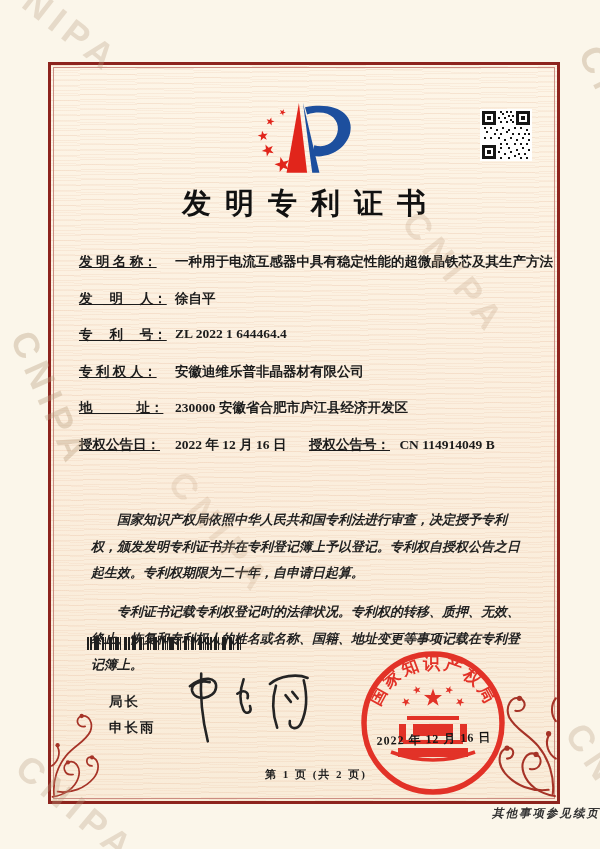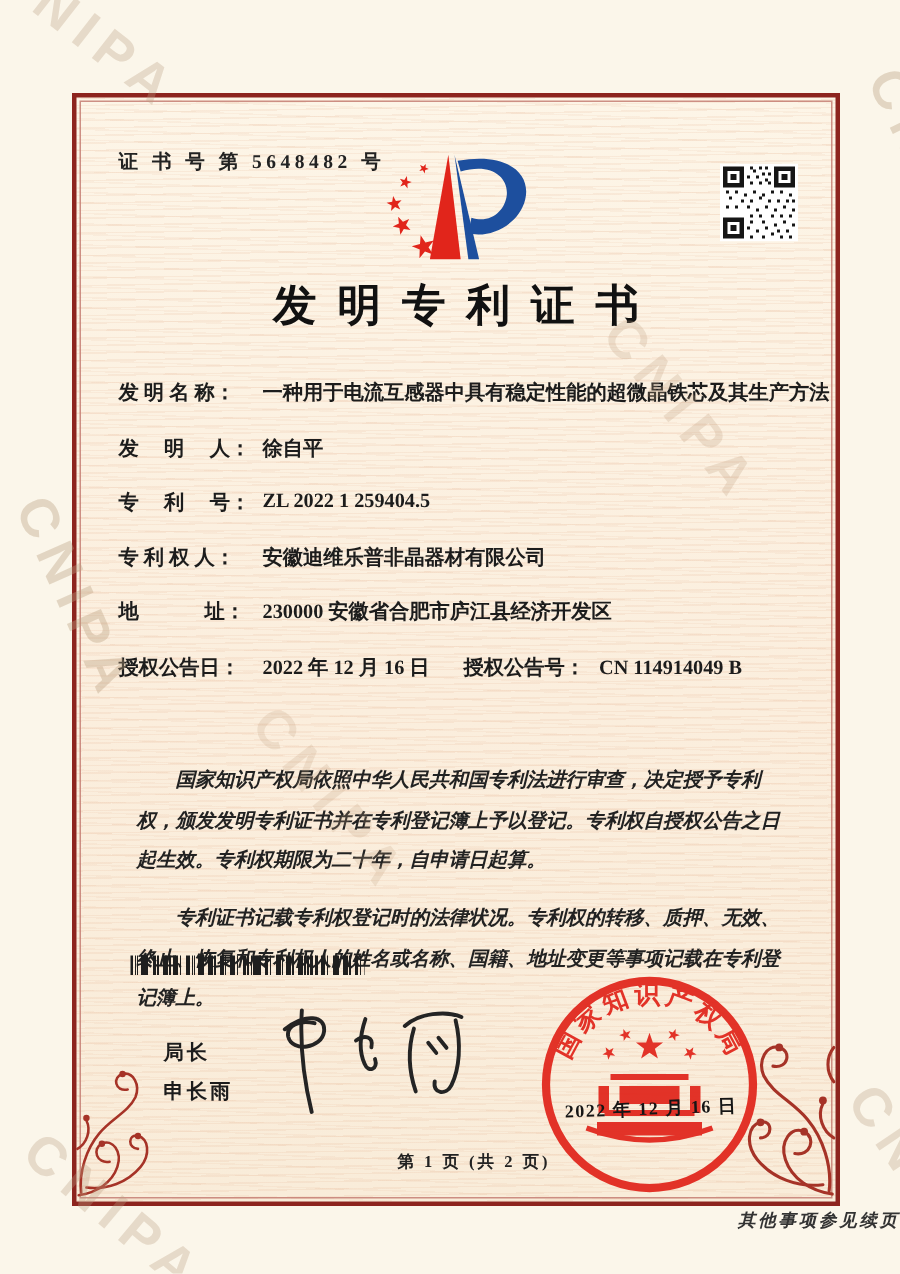--- a/index.html
+++ b/index.html
@@ -114,7 +114,6 @@
       </g>
     </svg>
 
-    <div class="cert-no" style="left:28px;top:34px">证 书 号 第 5648482 号</div>
 
     <svg class="logo" style="left:182px;top:34px" viewBox="0 0 136 78">
       <defs>

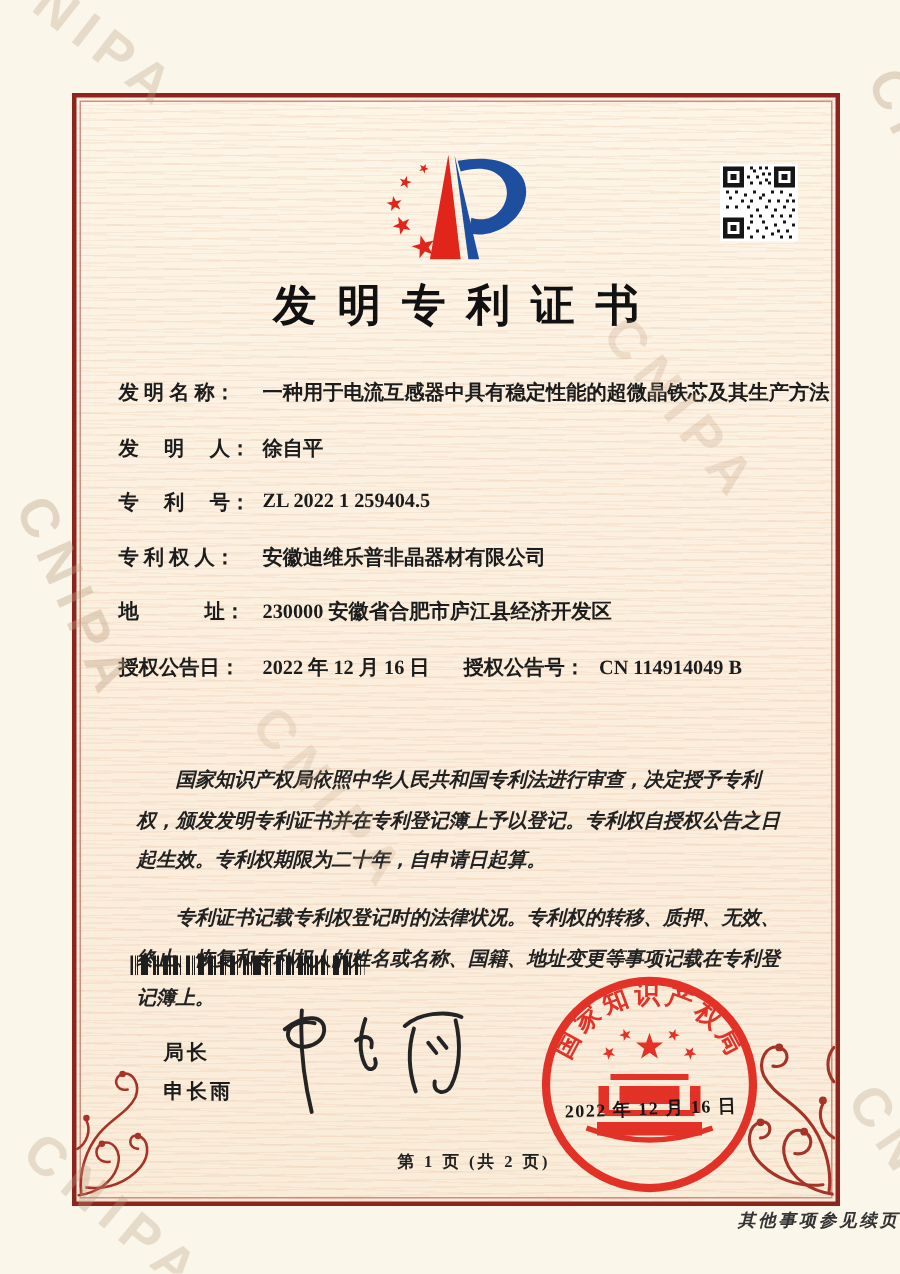--- a/index.html
+++ b/index.html
@@ -28,7 +28,7 @@
   
   .fields{position:absolute;left:76px;top:250px;width:452px;font-size:13.5px;font-weight:700;}
   .frow{position:relative;height:21px;margin-bottom:15.5px;white-space:nowrap;}
-  .flabel{display:inline-block;color:#1c1c1c;}
+  .flabel{display:inline-block;color:#1c1c1c;text-decoration:underline;}
   .fvalue{position:absolute;left:96px;top:0;color:#1c1c1c;}
   .fgroup2{position:absolute;left:230px;top:0;}
   .fgroup2 .fvalue2{margin-left:6px;}

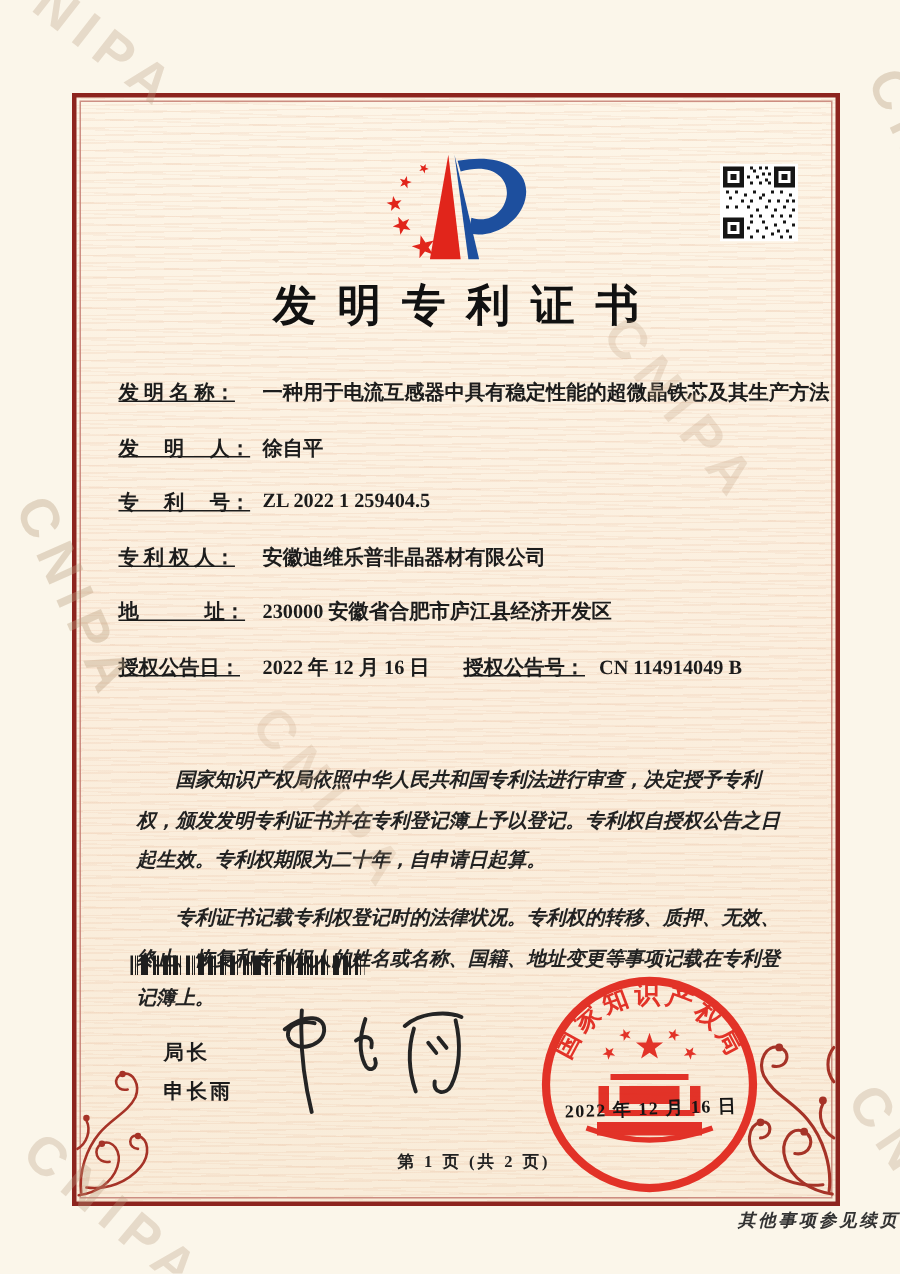--- a/index.html
+++ b/index.html
@@ -173,7 +173,7 @@
       </div>
       <div class="frow">
         <span class="flabel">专 　利 　号：</span>
-        <span class="fvalue">ZL 2022 1 259404.5</span>
+        <span class="fvalue">ZL 2022 1 644464.4</span>
       </div>
       <div class="frow">
         <span class="flabel">专 利 权 人：</span>

